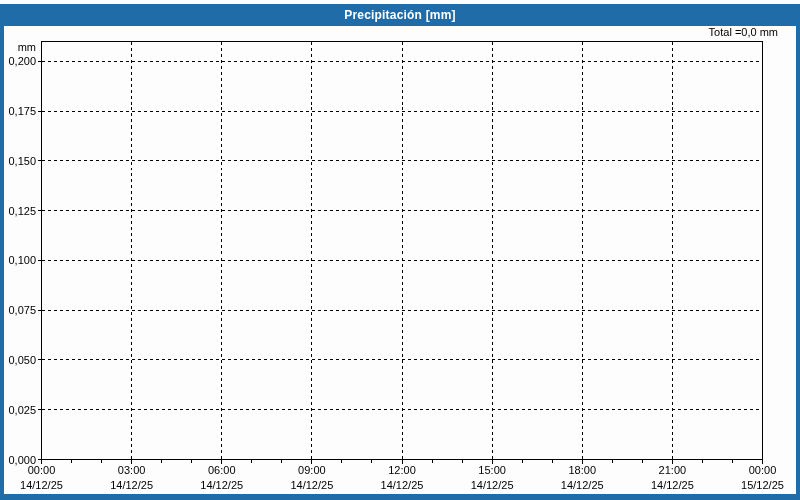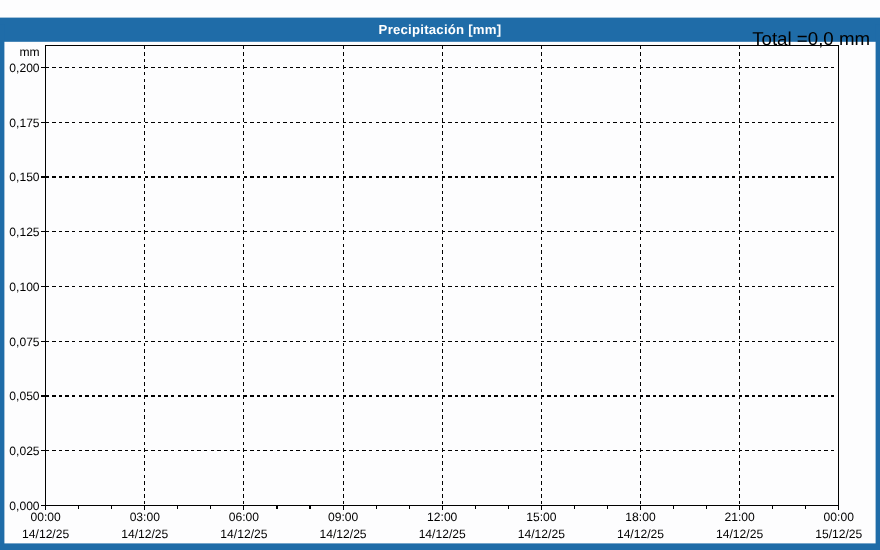--- a/index.html
+++ b/index.html
@@ -18,7 +18,7 @@
     background:var(--c-bg);overflow:hidden;
   }
   .titlebar{
-    position:absolute;top:16px;left:0;width:100%;height:22px;
+    position:absolute;top:4px;left:0;width:100%;height:22px;
     background:var(--c-frame);
     display:flex;align-items:center;justify-content:center;
   }

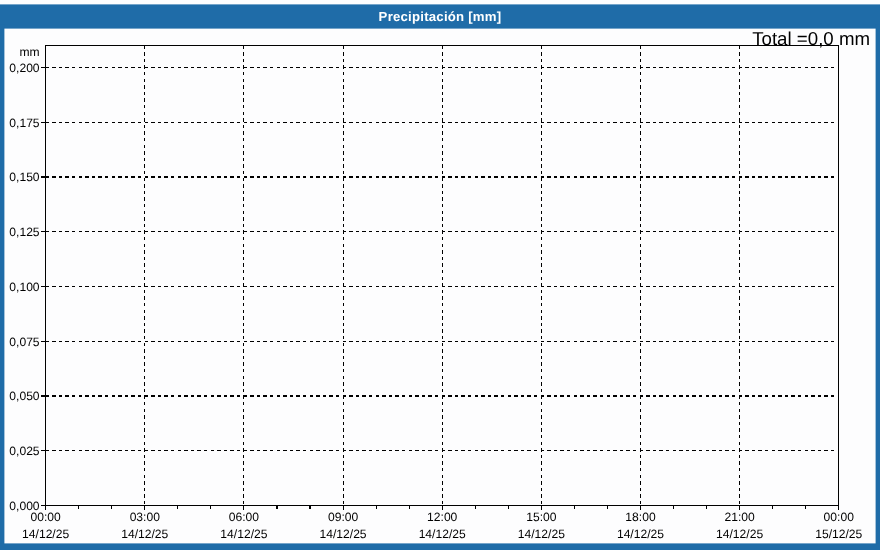--- a/index.html
+++ b/index.html
@@ -30,8 +30,8 @@
   .edge-right{right:0;top:22px;bottom:0;width:4px;}
   .edge-bottom{left:0;right:0;bottom:0;height:6px;}
   .total-label{
-    position:absolute;top:26px;right:9px;
-    font-size:17px;color:var(--c-text);
+    position:absolute;top:26px;right:22px;
+    font-size:11px;color:var(--c-text);
   }
   #plot-svg{position:absolute;left:0;top:0;}
 </style>

